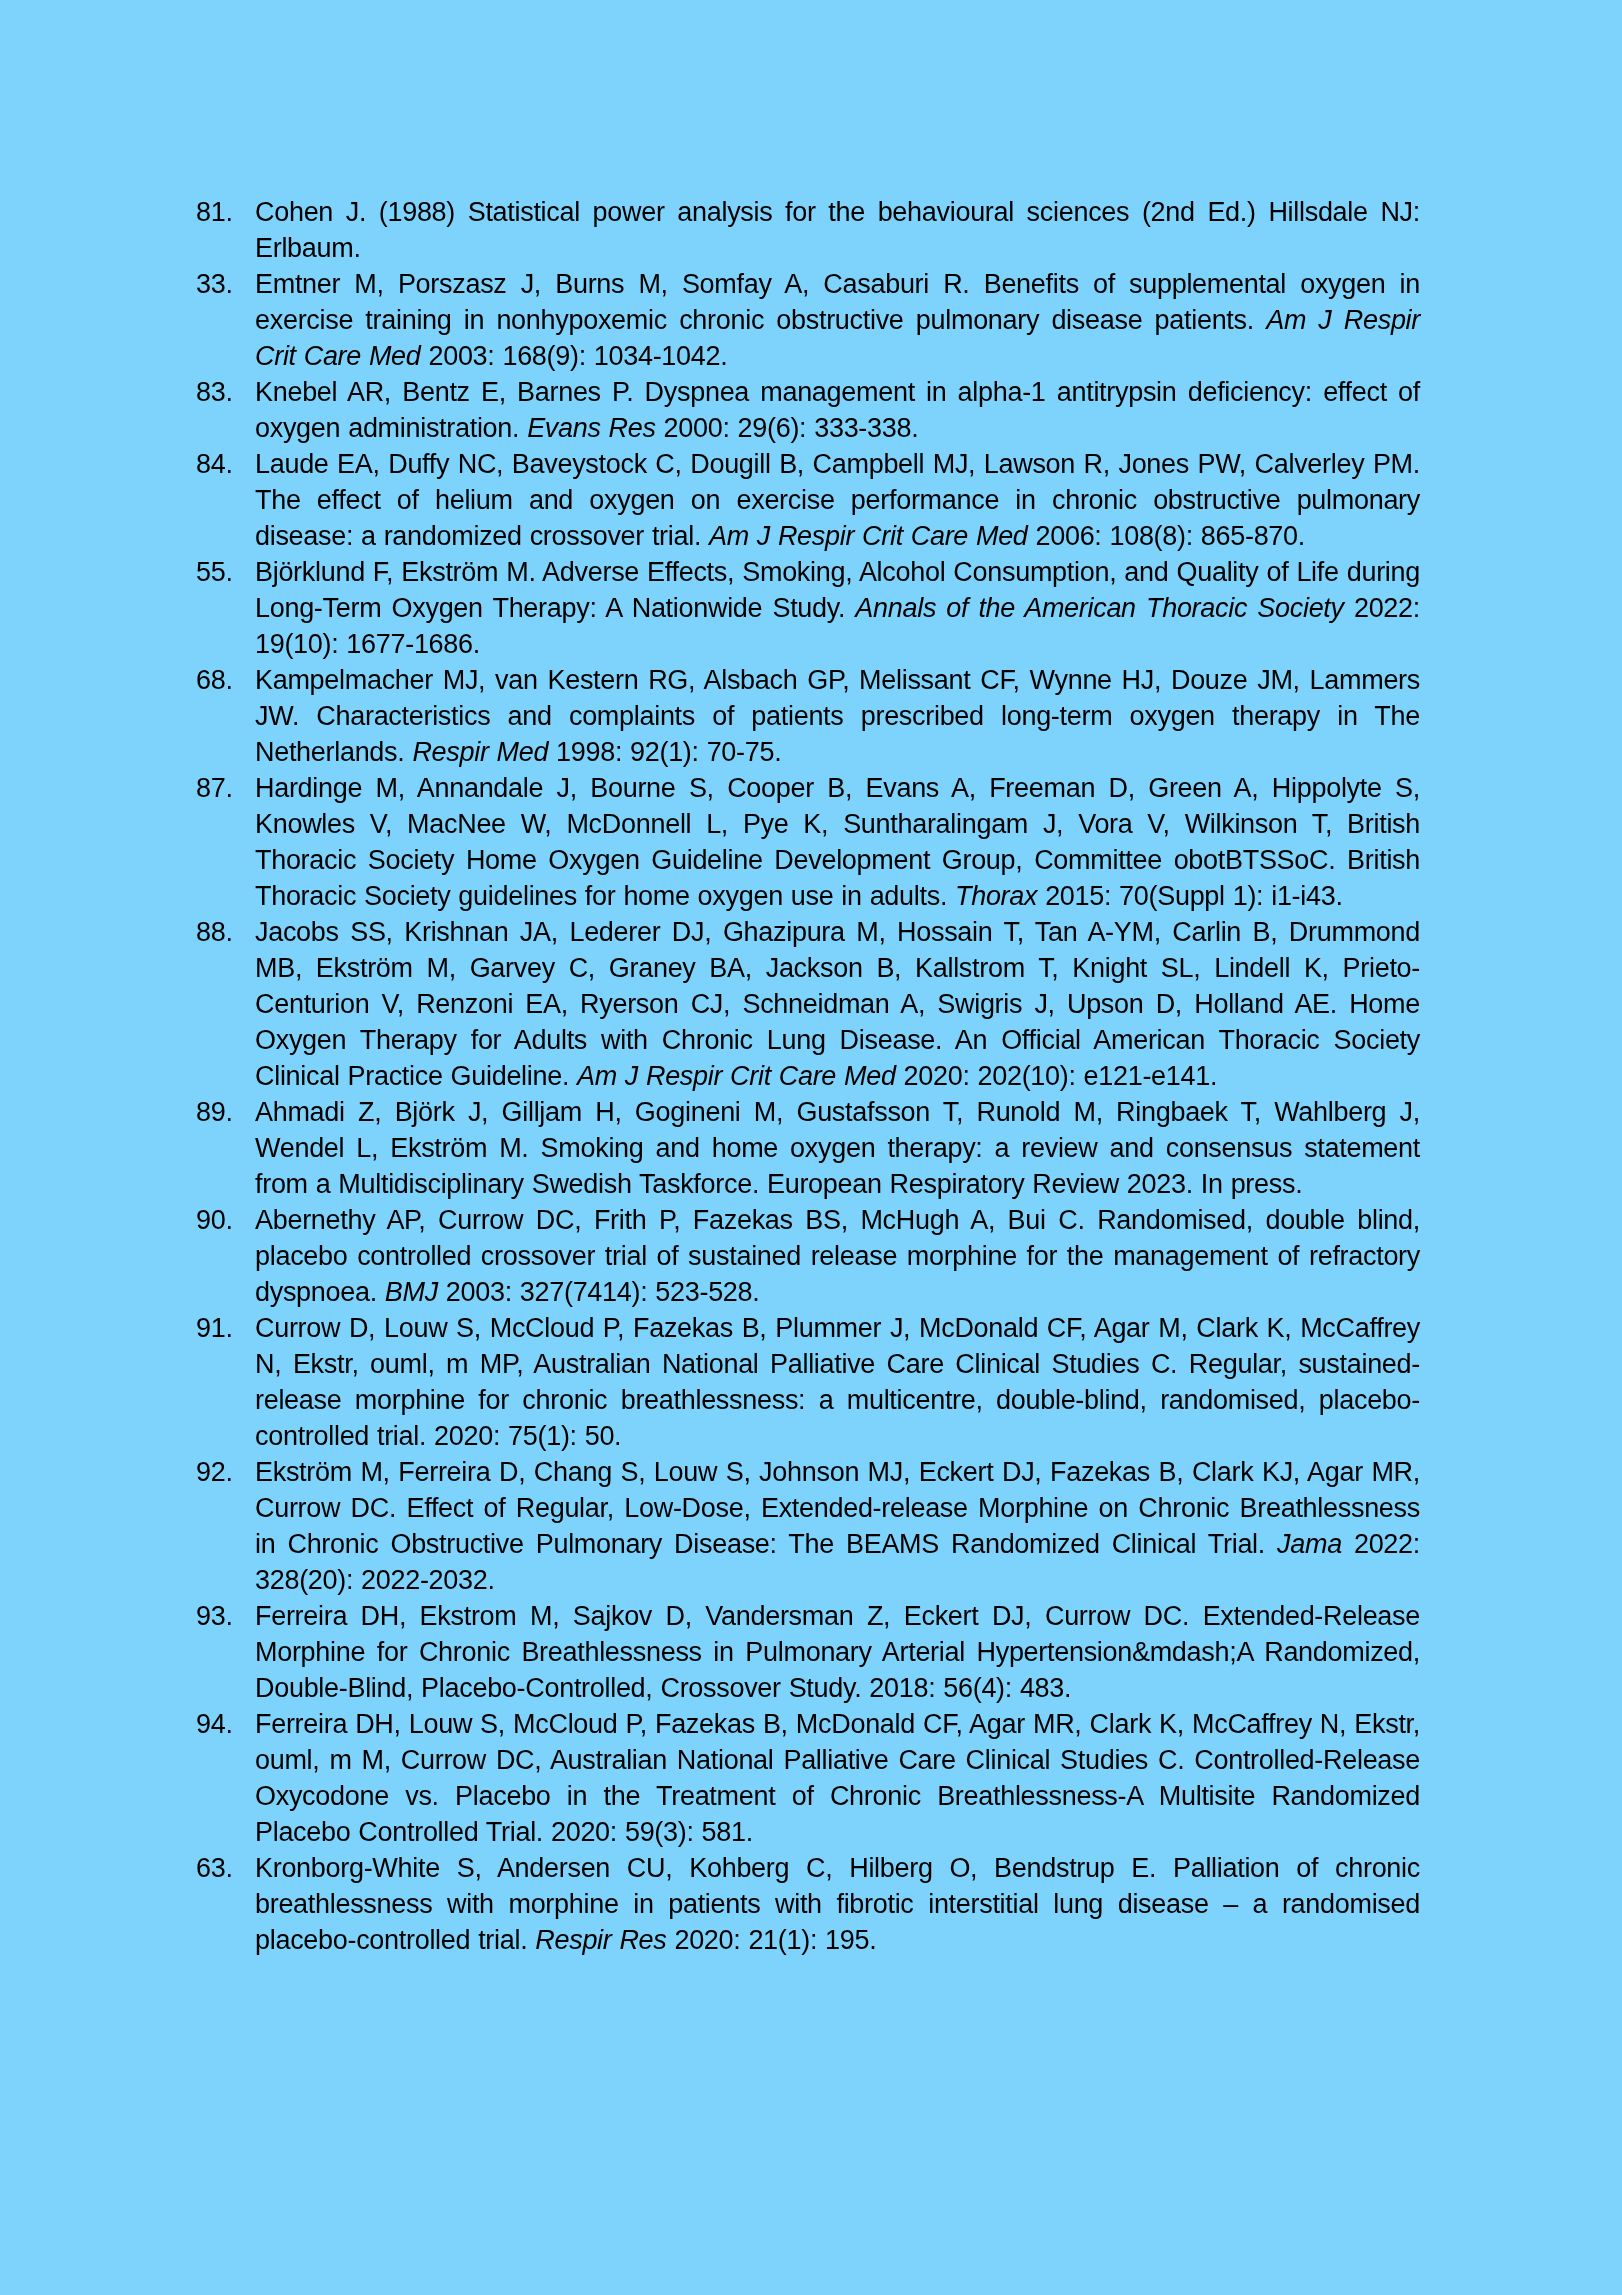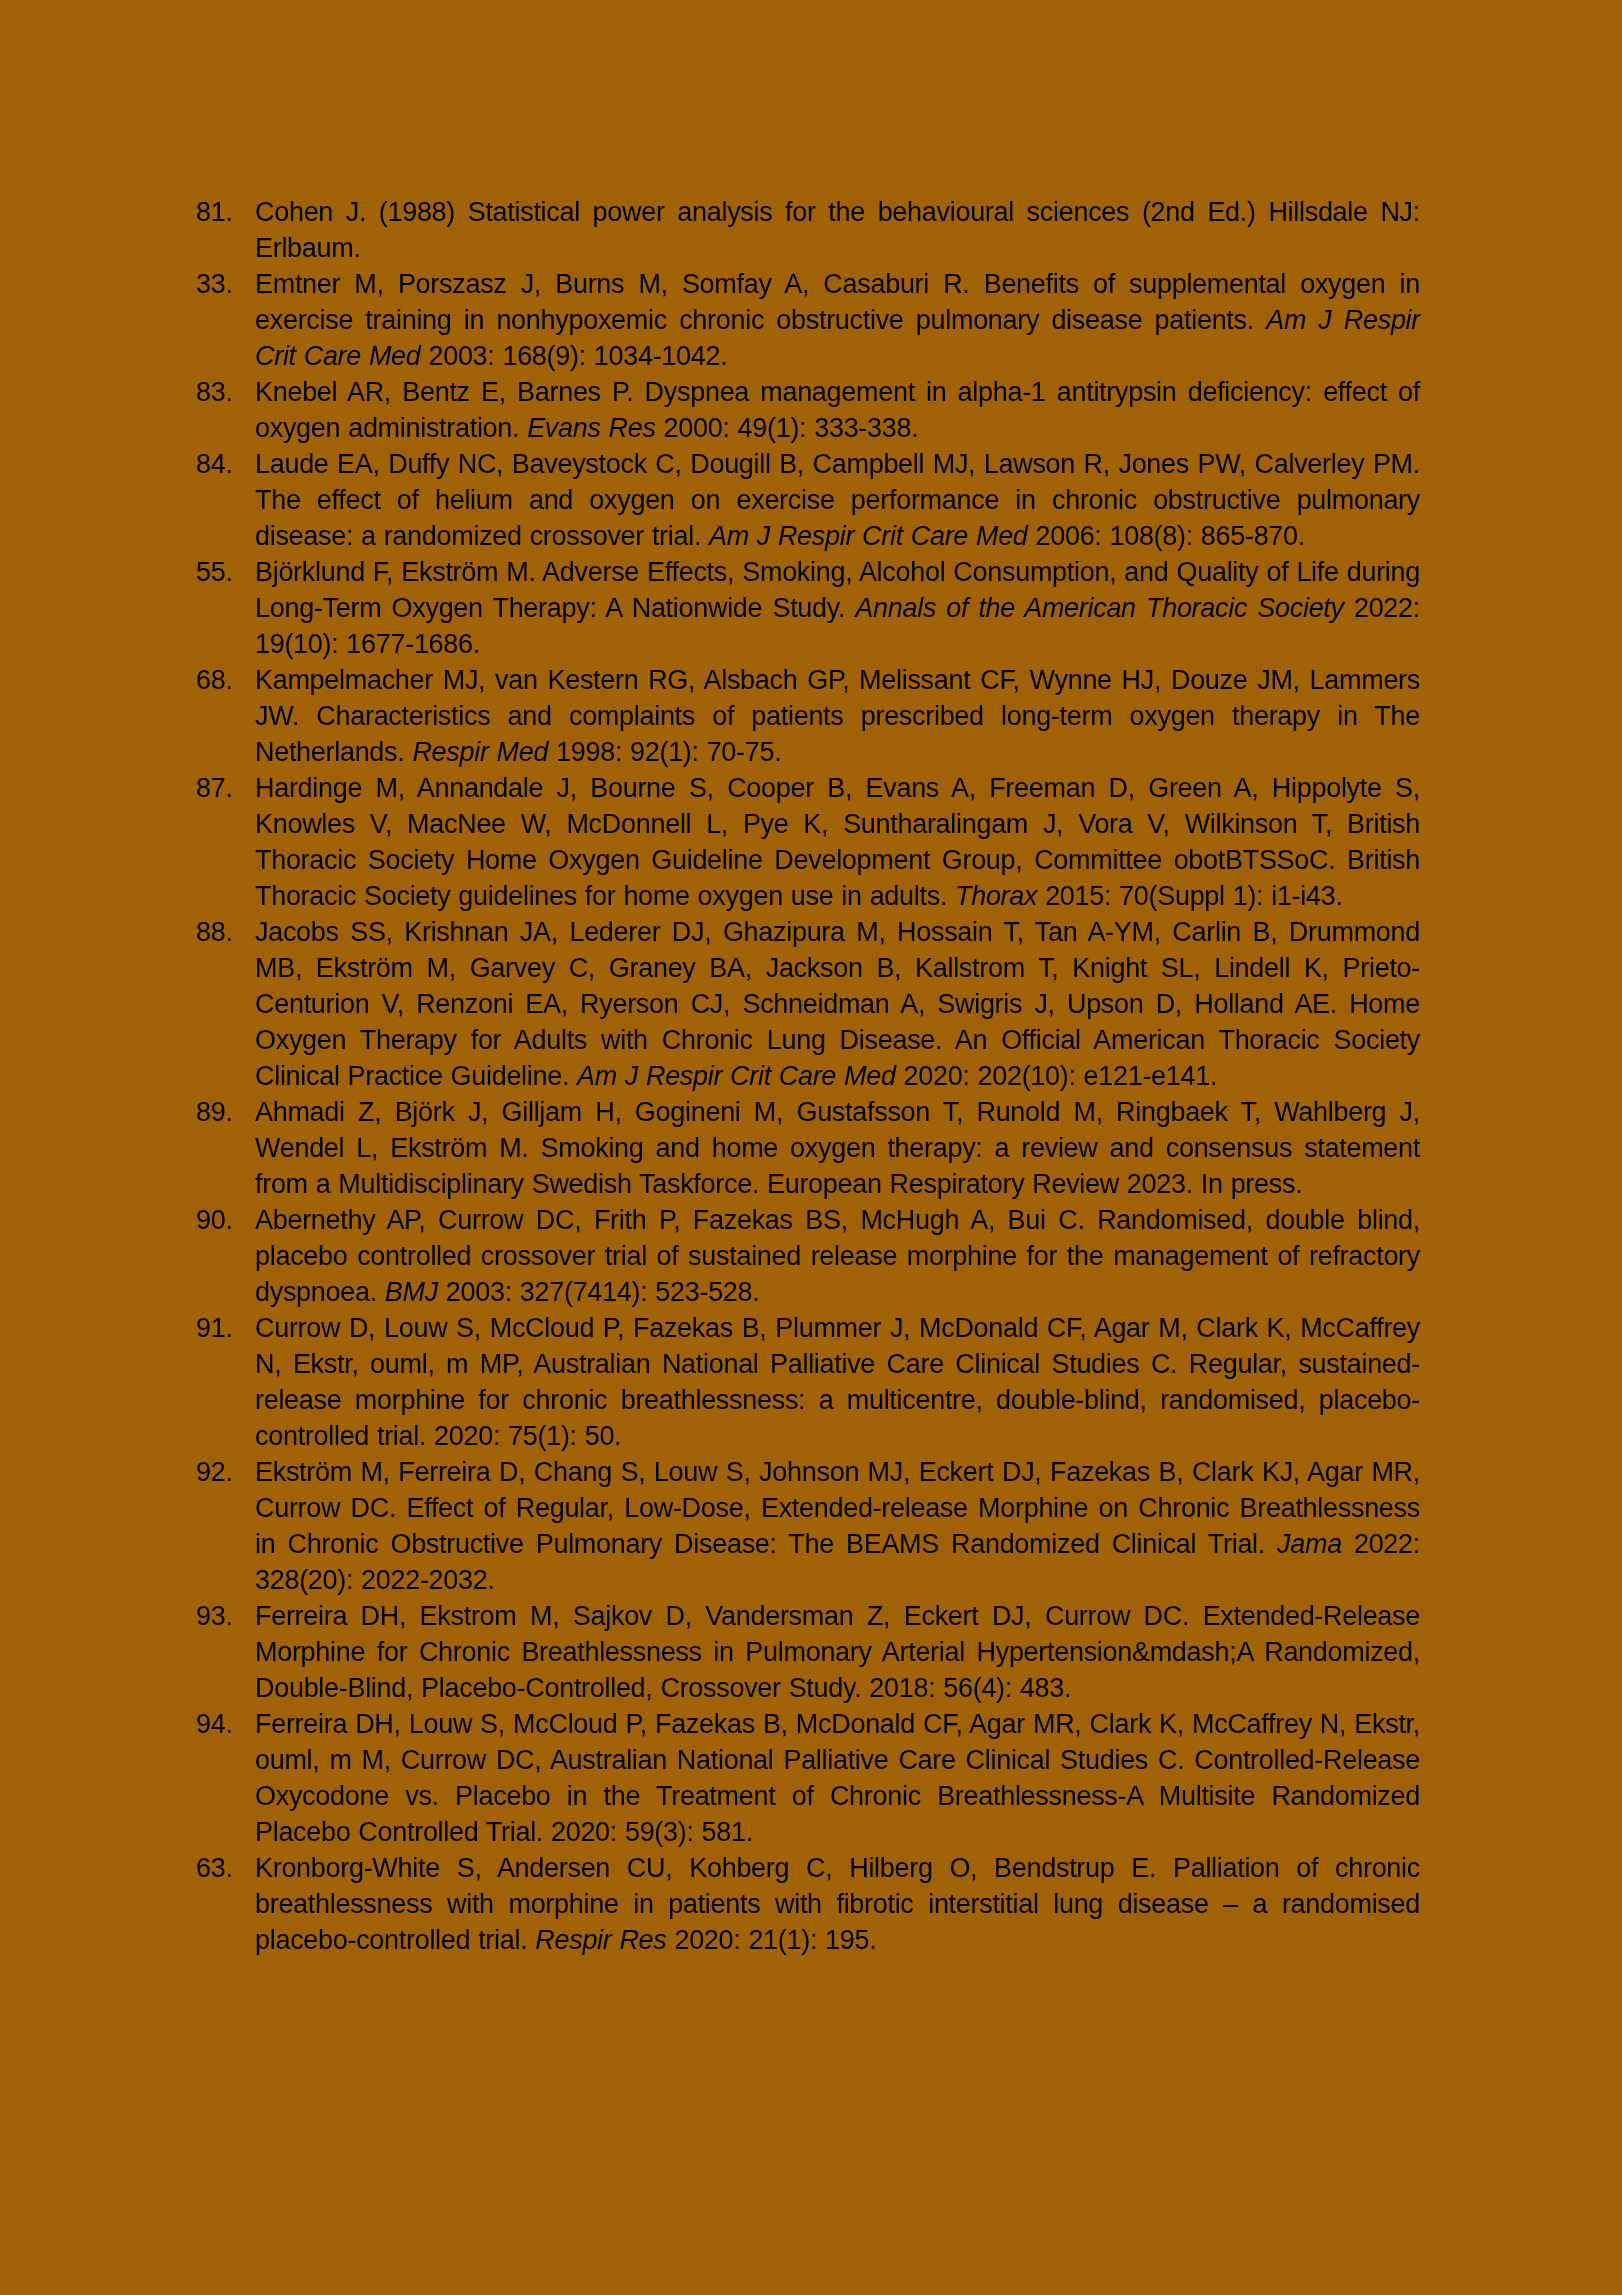--- a/index.html
+++ b/index.html
@@ -11,7 +11,7 @@
     position: relative;
     width: 1623px;
     height: 2295px;
-    background: #a16207;
+    background: #7dd3fc;
     overflow: hidden;
     font-family: "Liberation Sans", "DejaVu Sans", sans-serif;
     color: #000000;

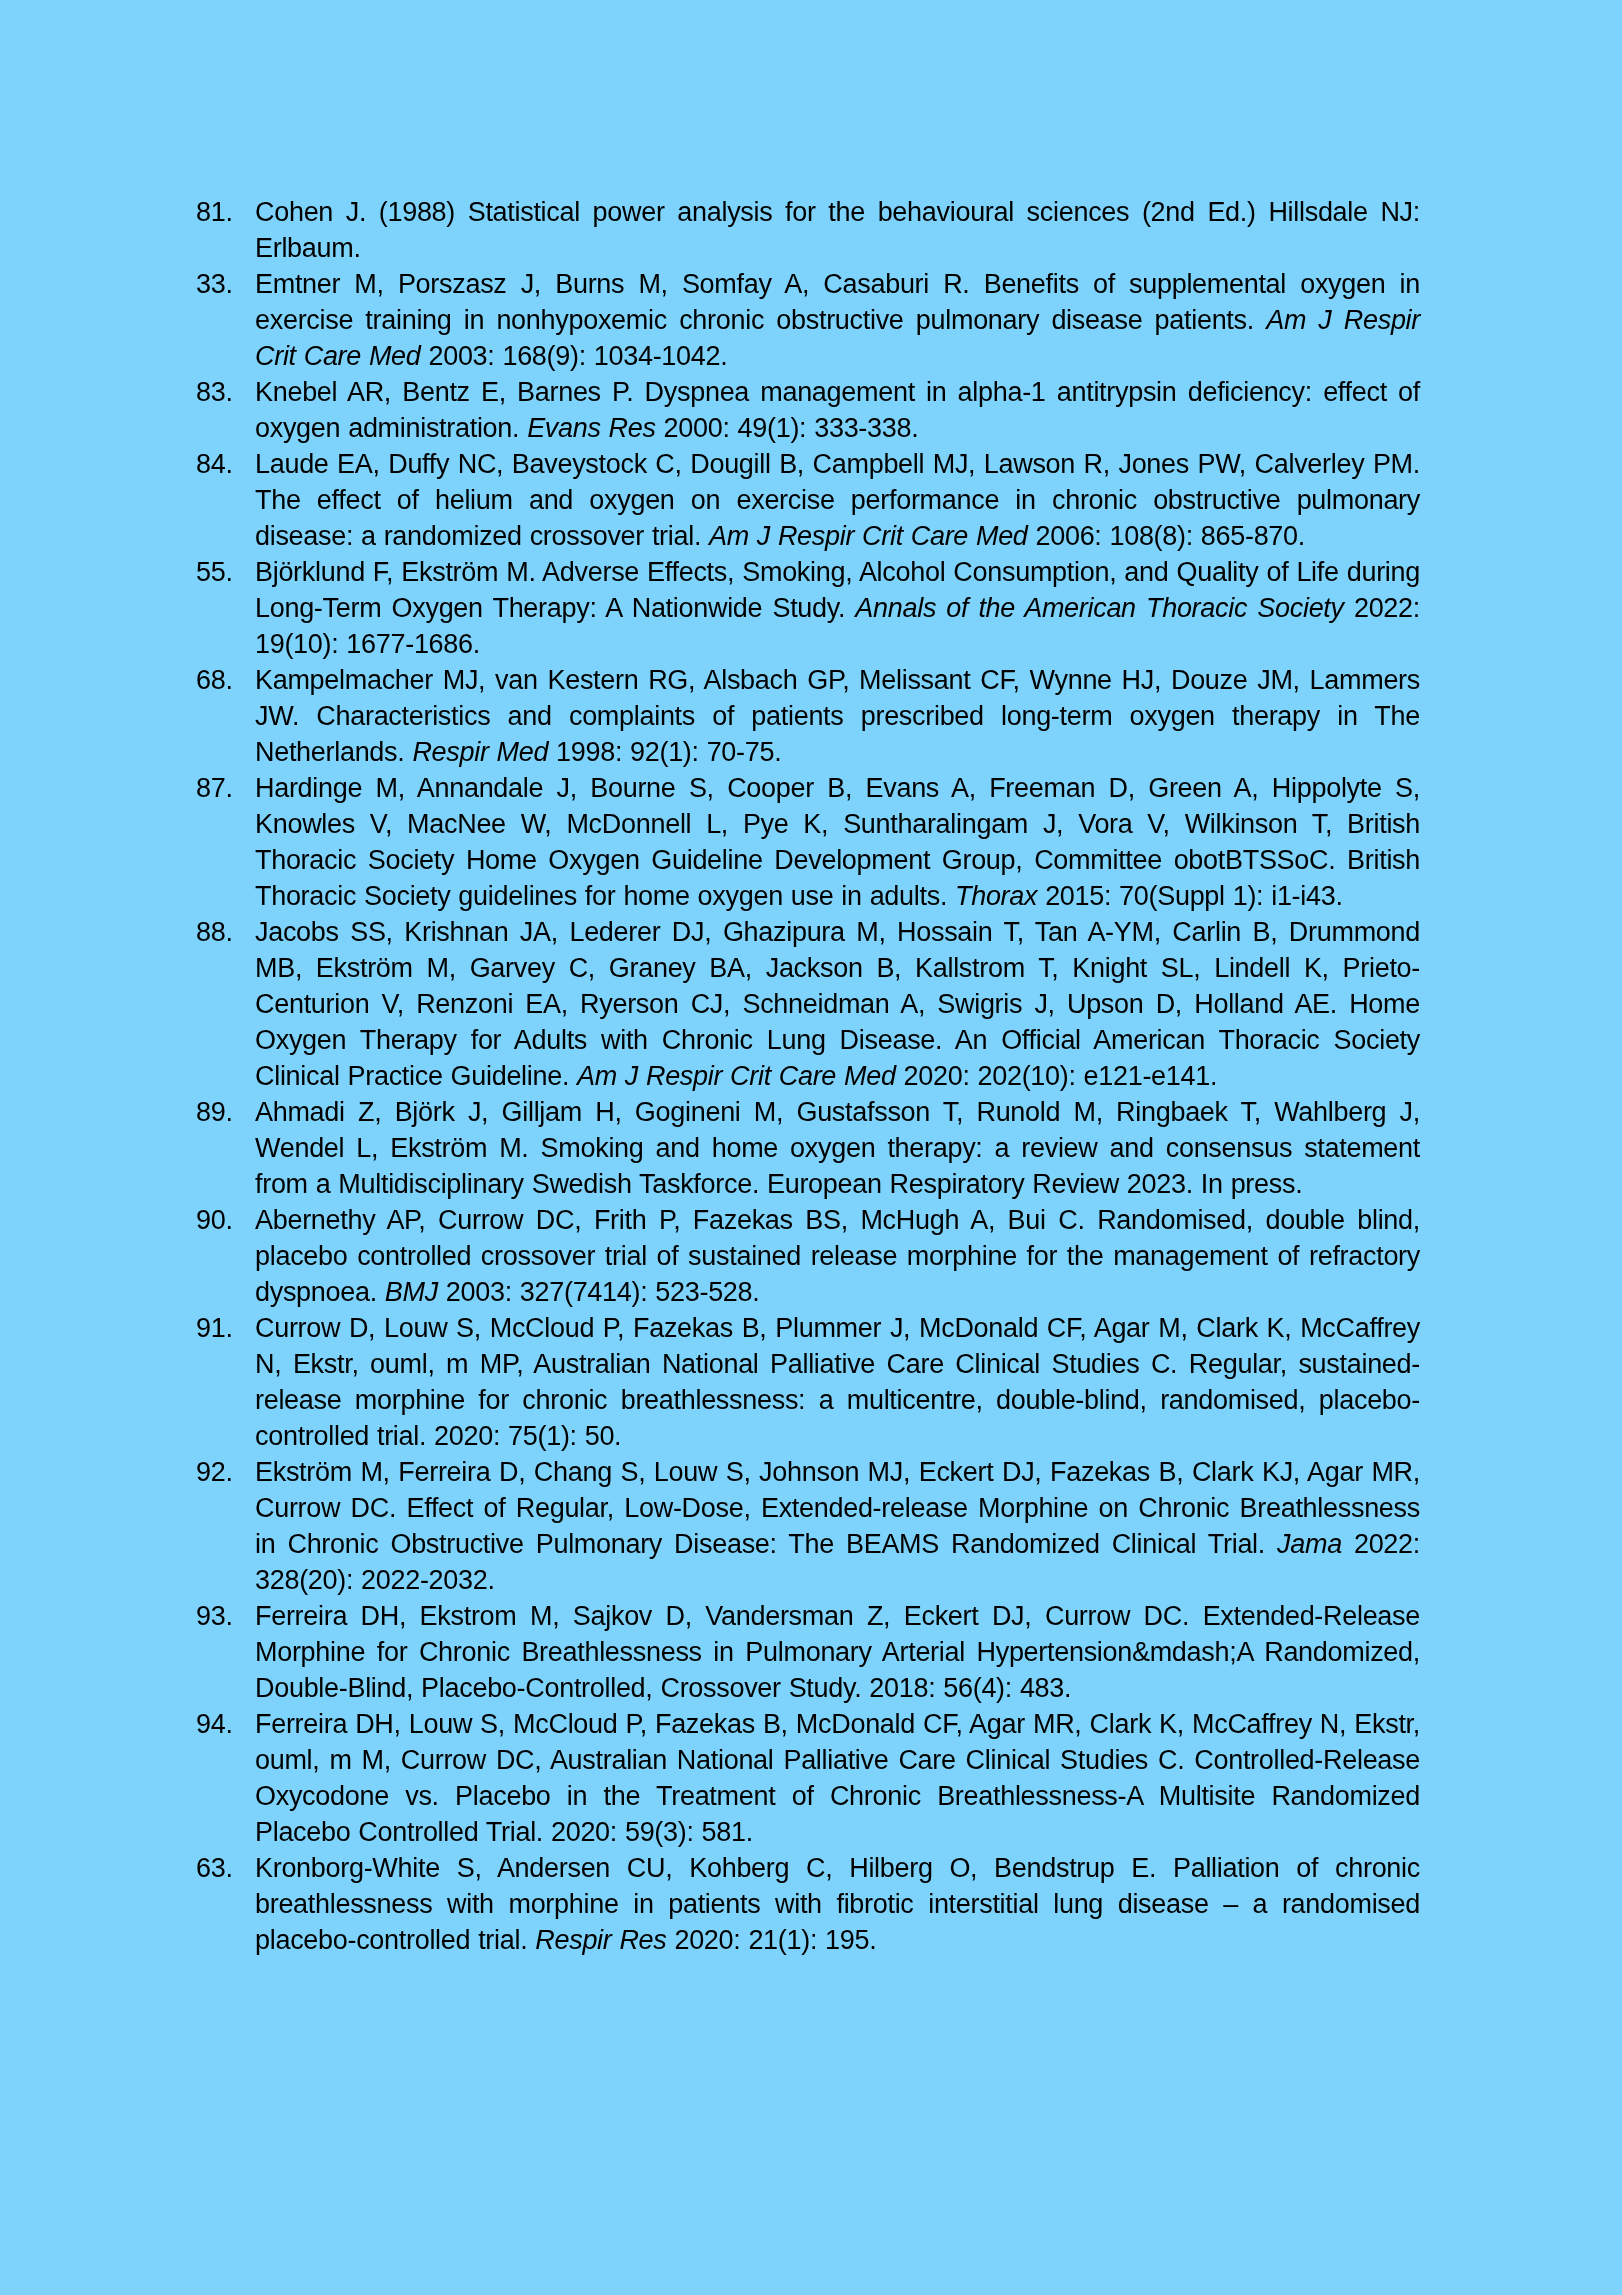--- a/index.html
+++ b/index.html
@@ -51,7 +51,7 @@
   <div class="refs">
       <div class="ref"><span class="ref-num">81.</span><span><span>Cohen J. (1988) Statistical power analysis for the behavioural sciences (2nd Ed.) Hillsdale NJ: Erlbaum.</span></span></div>
       <div class="ref"><span class="ref-num">33.</span><span><span>Emtner M, Porszasz J, Burns M, Somfay A, Casaburi R. Benefits of supplemental oxygen in exercise training in nonhypoxemic chronic obstructive pulmonary disease patients. </span><i>Am J Respir Crit Care Med</i><span> 2003: 168(9): 1034-1042.</span></span></div>
-      <div class="ref"><span class="ref-num">83.</span><span><span>Knebel AR, Bentz E, Barnes P. Dyspnea management in alpha-1 antitrypsin deficiency: effect of oxygen administration. </span><i>Evans Res</i><span> 2000: 49(1): 333-338.</span></span></div>
+      <div class="ref"><span class="ref-num">83.</span><span><span>Knebel AR, Bentz E, Barnes P. Dyspnea management in alpha-1 antitrypsin deficiency: effect of oxygen administration. </span><i>Evans Res</i><span> 2000: 29(6): 333-338.</span></span></div>
       <div class="ref"><span class="ref-num">84.</span><span><span>Laude EA, Duffy NC, Baveystock C, Dougill B, Campbell MJ, Lawson R, Jones PW, Calverley PM. The effect of helium and oxygen on exercise performance in chronic obstructive pulmonary disease: a randomized crossover trial. </span><i>Am J Respir Crit Care Med</i><span> 2006: 108(8): 865-870.</span></span></div>
       <div class="ref"><span class="ref-num">55.</span><span><span>Björklund F, Ekström M. Adverse Effects, Smoking, Alcohol Consumption, and Quality of Life during Long-Term Oxygen Therapy: A Nationwide Study. </span><i>Annals of the American Thoracic Society</i><span> 2022: 19(10): 1677-1686.</span></span></div>
       <div class="ref"><span class="ref-num">68.</span><span><span>Kampelmacher MJ, van Kestern RG, Alsbach GP, Melissant CF, Wynne HJ, Douze JM, Lammers JW. Characteristics and complaints of patients prescribed long-term oxygen therapy in The Netherlands. </span><i>Respir Med</i><span> 1998: 92(1): 70-75.</span></span></div>

